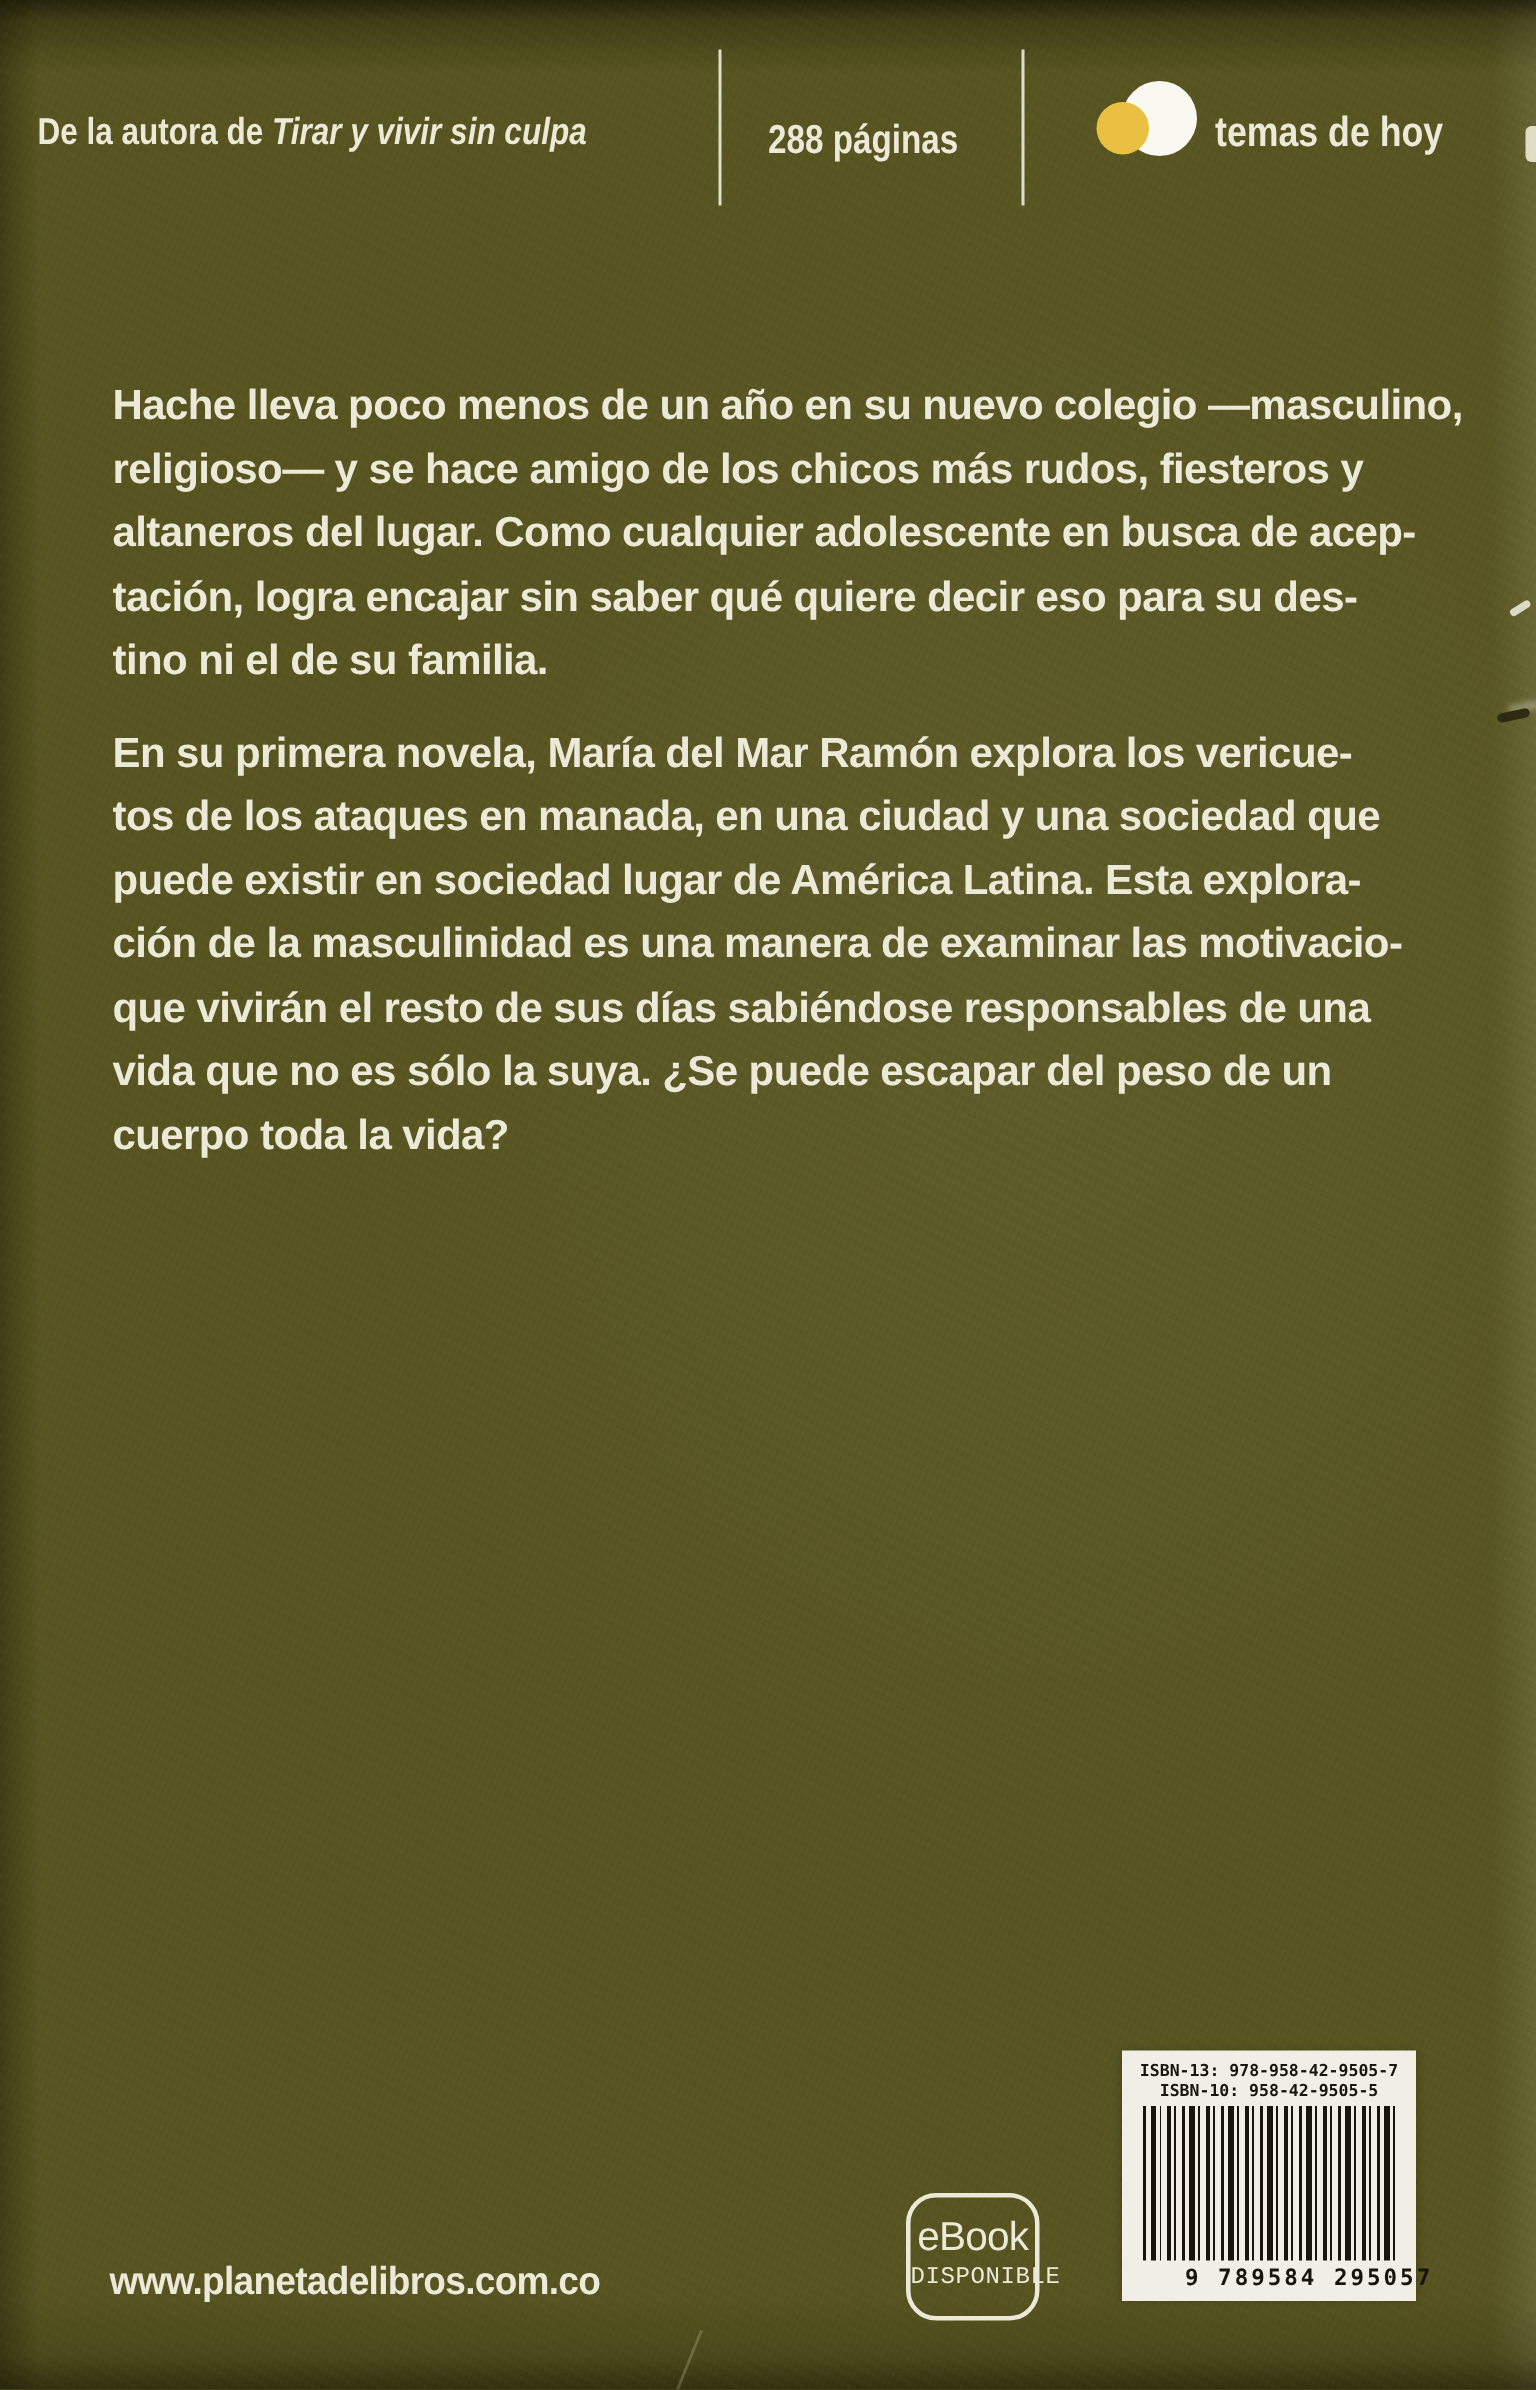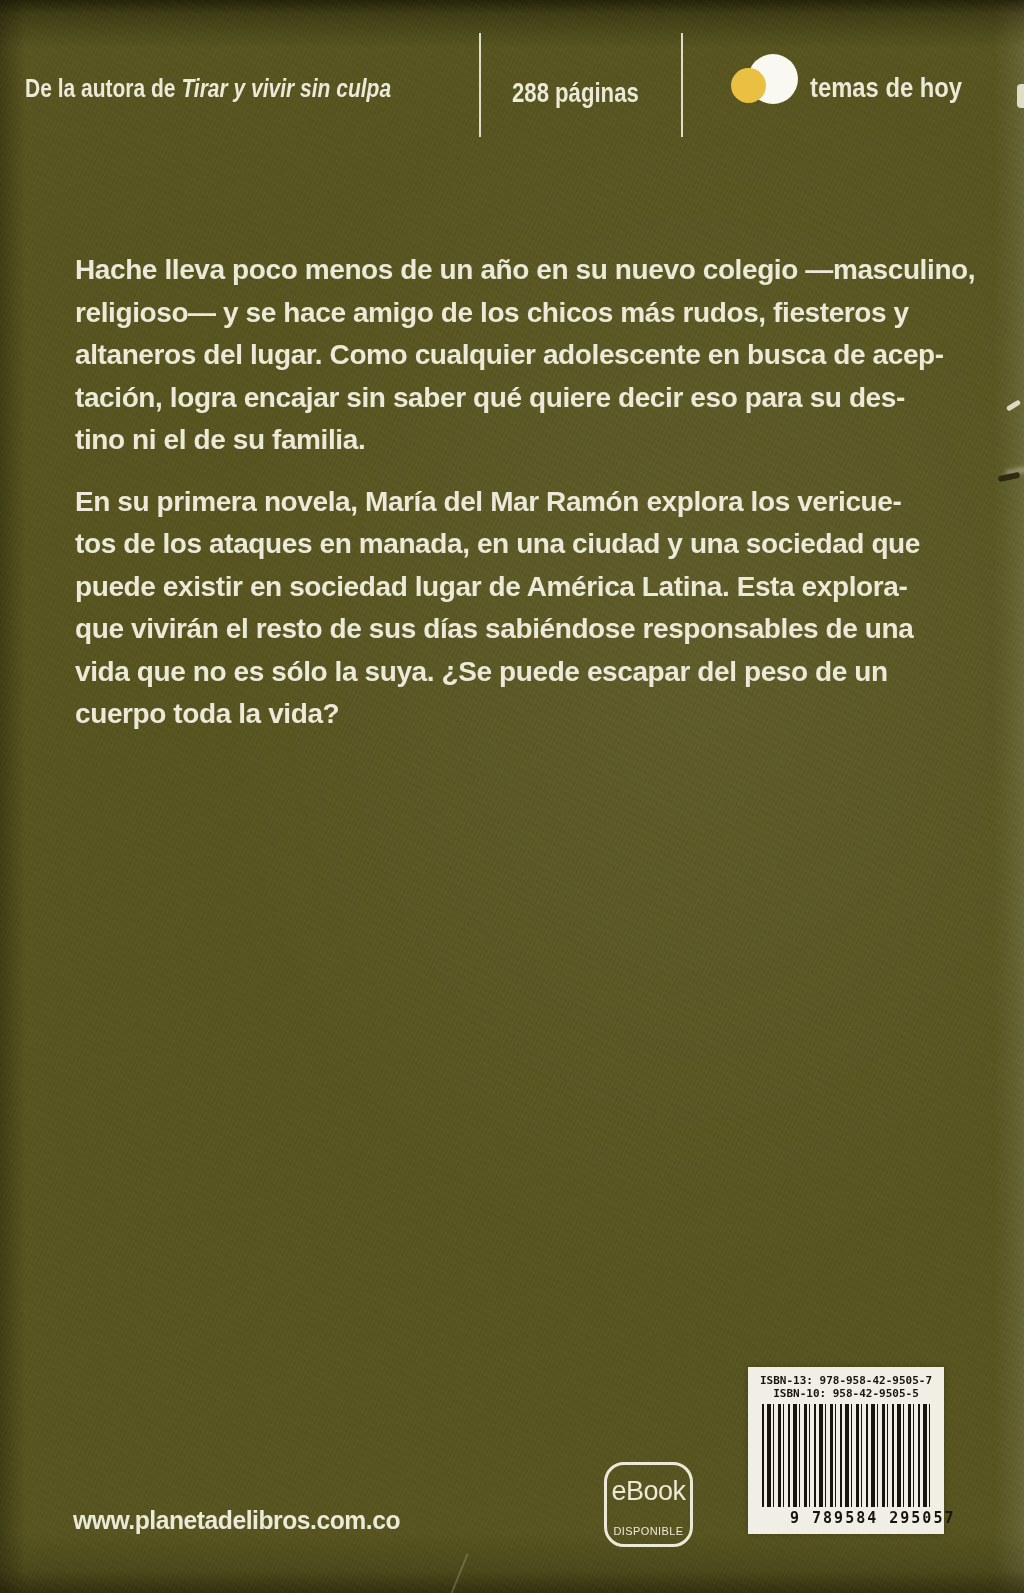--- a/index.html
+++ b/index.html
@@ -109,6 +109,7 @@
         <div class="line">En su primera novela, María del Mar Ramón explora los vericue-</div>
         <div class="line">tos de los ataques en manada, en una ciudad y una sociedad que</div>
         <div class="line">puede existir en sociedad lugar de América Latina. Esta explora-</div>
+        <div class="line">ción de la masculinidad es una manera de examinar las motivacio-</div>
         <div class="line">que vivirán el resto de sus días sabiéndose responsables de una</div>
         <div class="line">vida que no es sólo la suya. ¿Se puede escapar del peso de un</div>
         <div class="line">cuerpo toda la vida?</div>

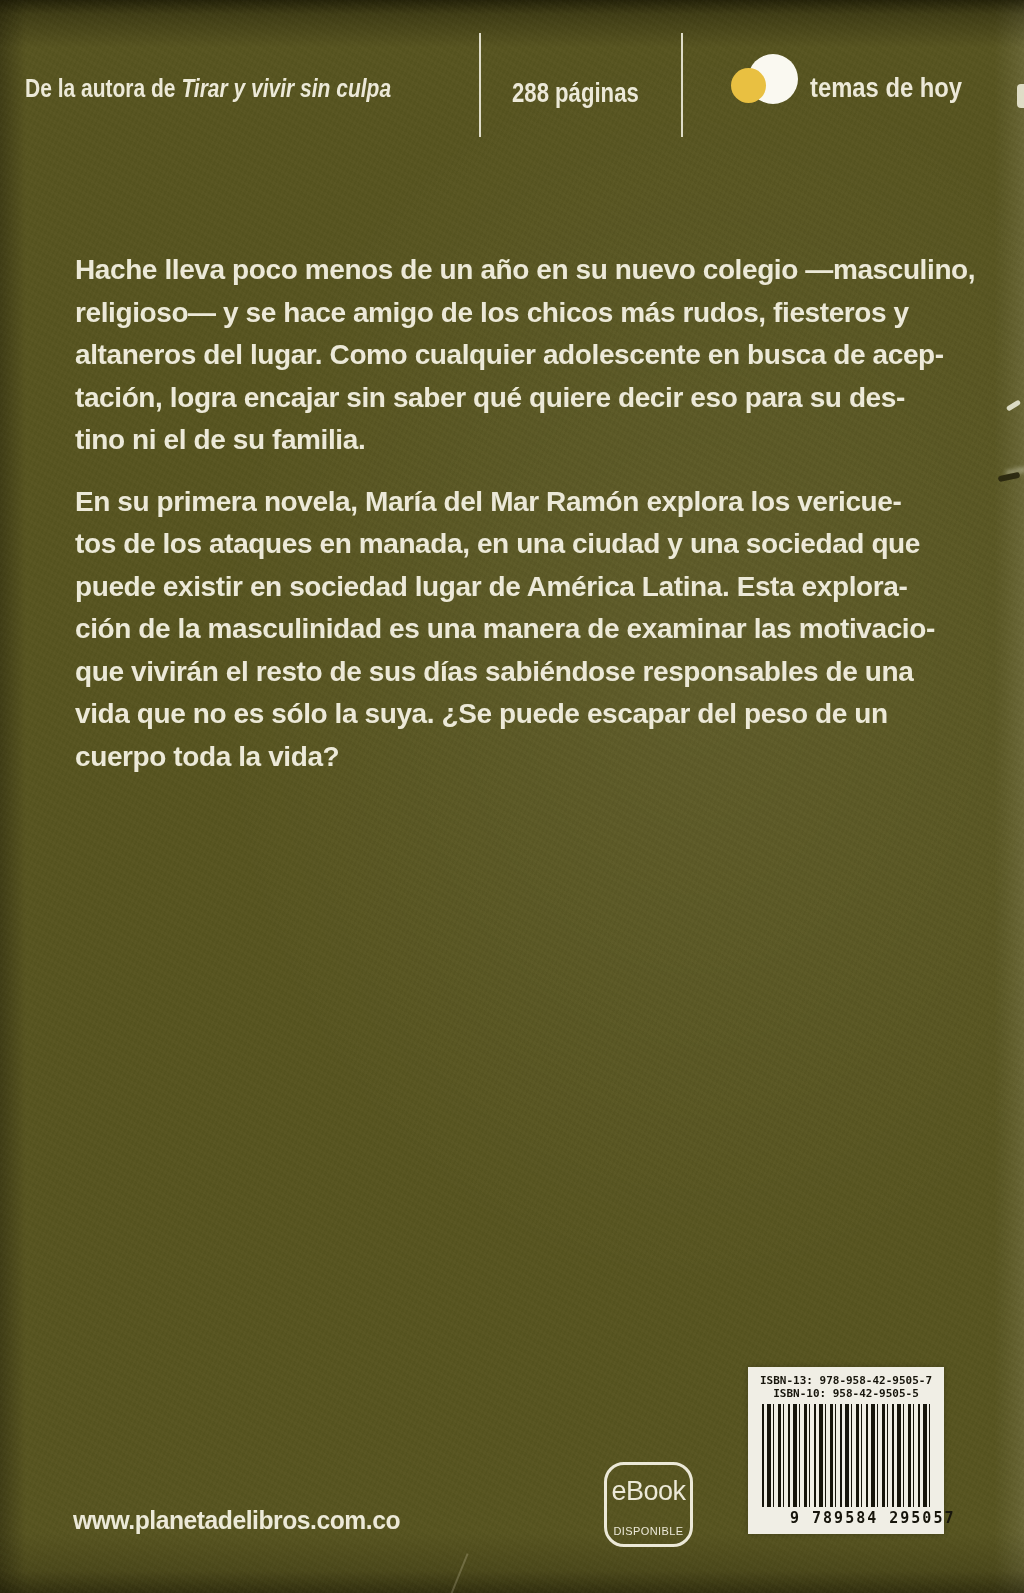--- a/index.html
+++ b/index.html
@@ -56,7 +56,7 @@
   .ebook-badge{position:absolute;left:604px;top:1462px;width:89px;height:85px;
     border:3px solid var(--text_cream);border-radius:20px;text-align:center;}
   .ebook-title{font-size:27px;font-weight:400;margin-top:11px;letter-spacing:-0.5px;}
-  .ebook-sub{font-size:11px;font-weight:400;letter-spacing:.4px;margin-top:18px;}
+  .ebook-sub{font-size:16px;font-weight:400;letter-spacing:.4px;margin-top:2px;font-family:Liberation Mono, monospace;}
   .barcode-box{position:absolute;left:748px;top:1367px;width:196px;height:167px;
     background:var(--label_bg);color:var(--label_ink);text-align:center;padding-top:7px;
     box-shadow:0 0 6px rgba(0,0,0,0.25);}

